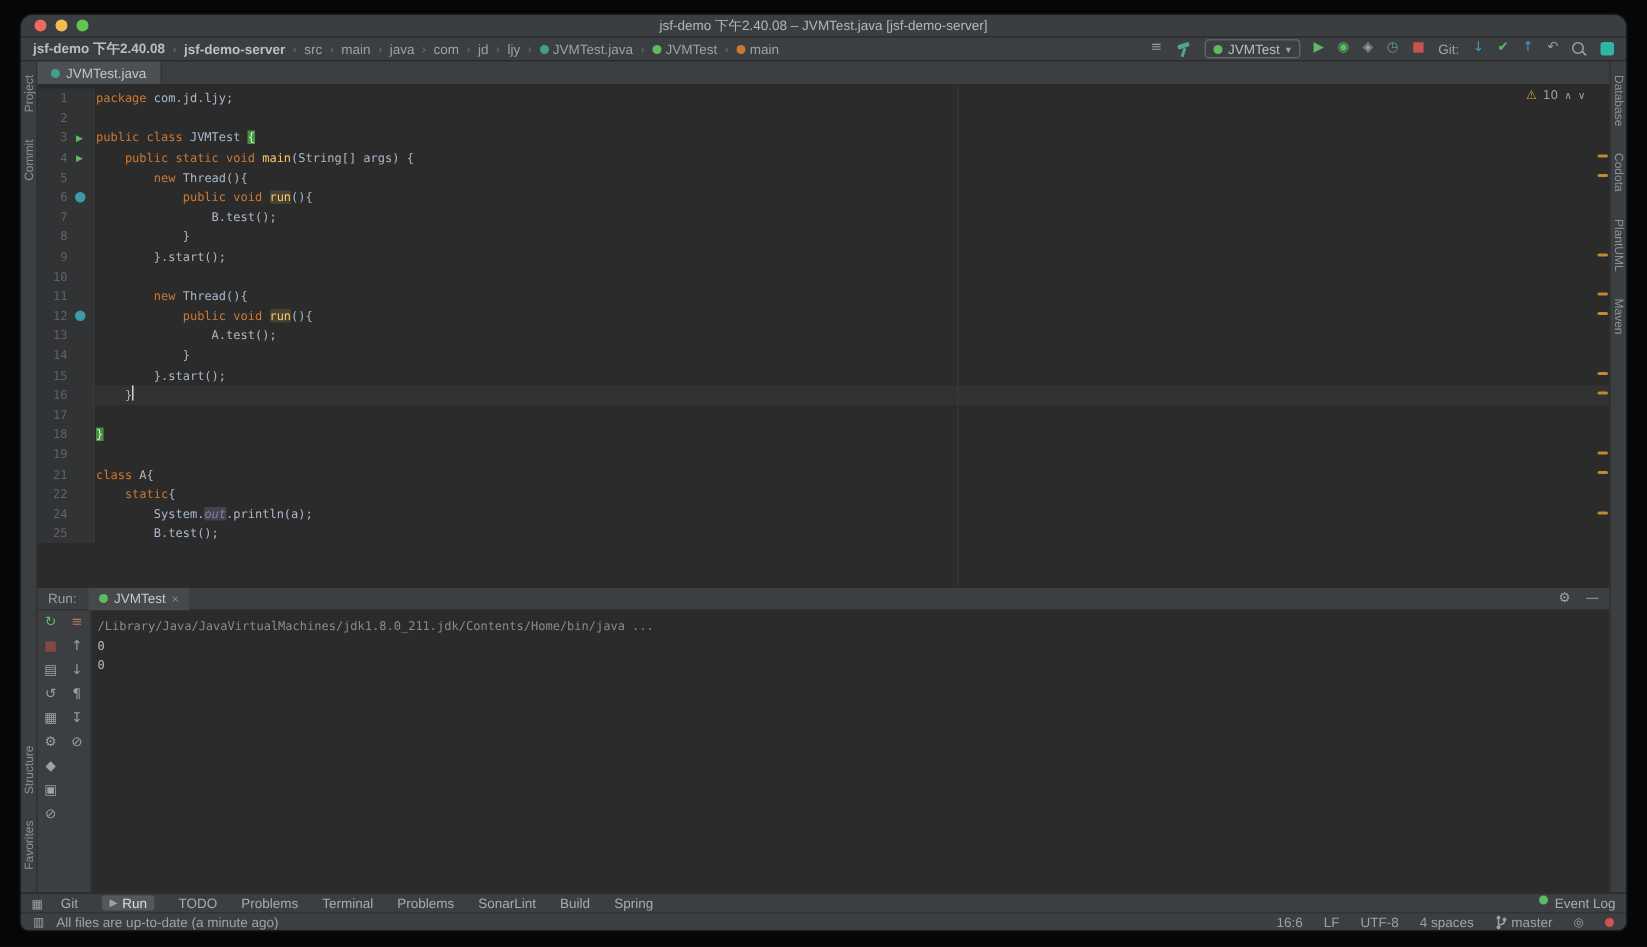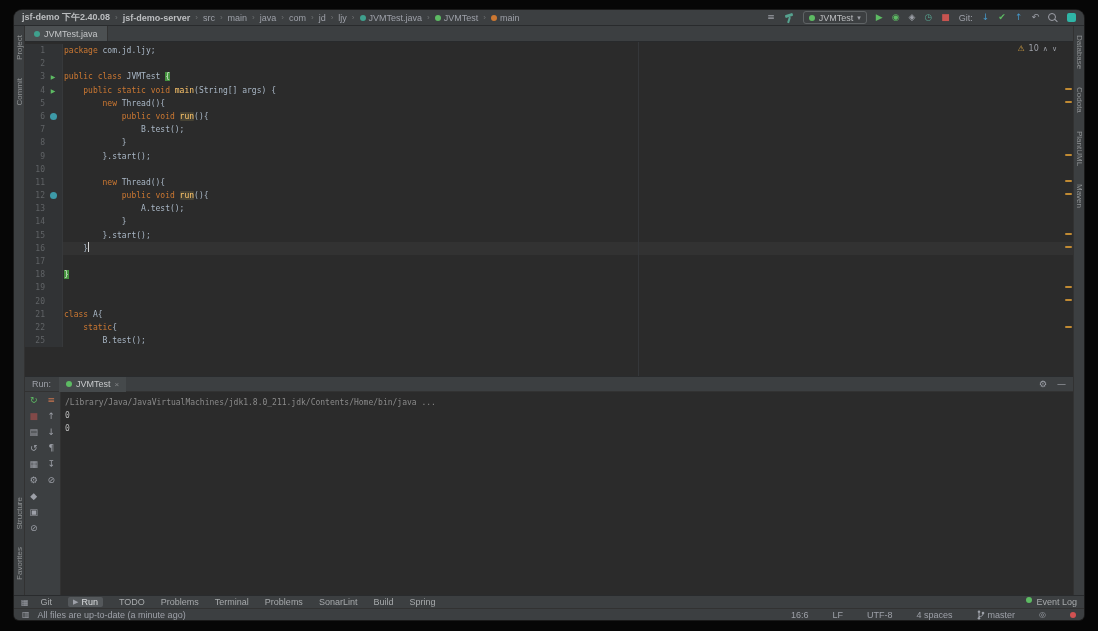--- a/index.html
+++ b/index.html
@@ -108,6 +108,14 @@
 <div class="screen">
   <div class="window">
 
+    <div class="titlebar">
+      <div class="lights">
+        <span class="light red"></span>
+        <span class="light yellow"></span>
+        <span class="light green"></span>
+      </div>
+      <div class="title">jsf-demo 下午2.40.08 – JVMTest.java [jsf-demo-server]</div>
+    </div>
 
     <div class="navbar">
       <div class="crumbs">

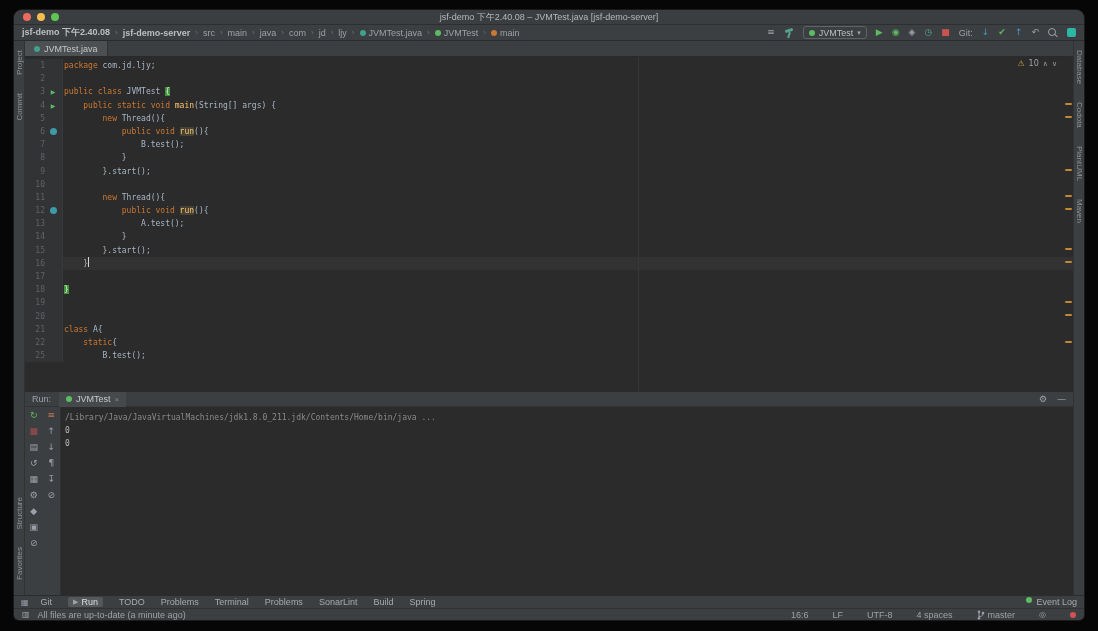--- a/index.html
+++ b/index.html
@@ -359,13 +359,6 @@
               </div>
               <div class="line">
                 <div class="gut">
-                  <span class="ln">20</span>
-                  <span class="gicon"></span>
-                </div>
-                <div class="lbody"></div>
-              </div>
-              <div class="line">
-                <div class="gut">
                   <span class="ln">21</span>
                   <span class="gicon"></span>
                 </div>

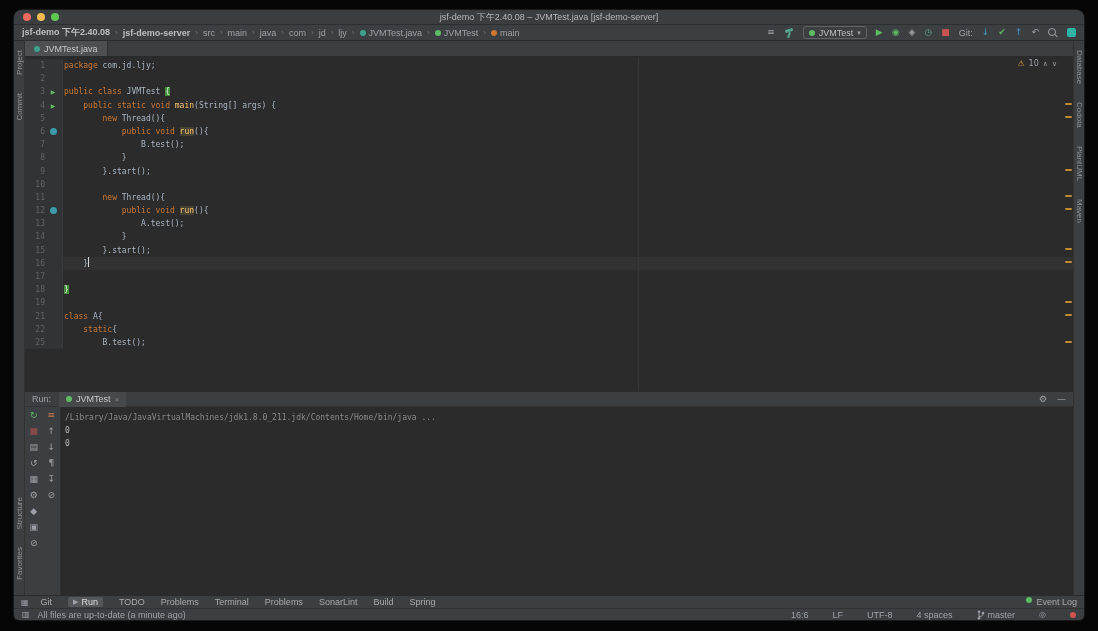--- a/index.html
+++ b/index.html
@@ -373,6 +373,13 @@
               </div>
               <div class="line">
                 <div class="gut">
+                  <span class="ln">24</span>
+                  <span class="gicon"></span>
+                </div>
+                <div class="lbody"><span class="tk-p">        System.</span><span class="tk-flbox">out</span><span class="tk-p">.println(a);</span></div>
+              </div>
+              <div class="line">
+                <div class="gut">
                   <span class="ln">25</span>
                   <span class="gicon"></span>
                 </div>

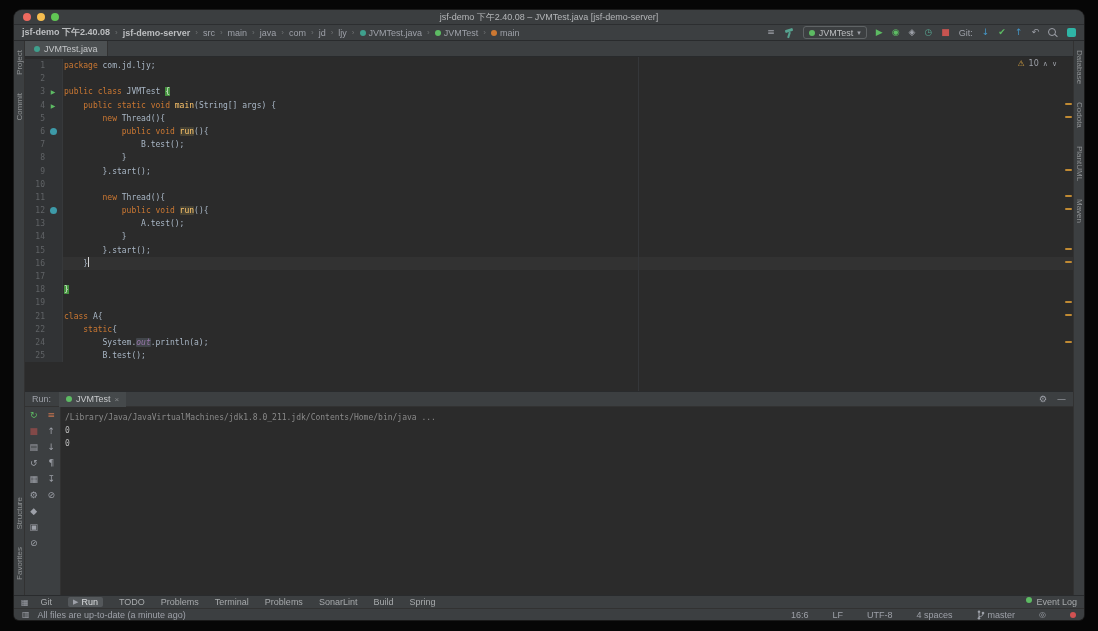--- a/index.html
+++ b/index.html
@@ -97,7 +97,7 @@
   .statusbar{height:12px;background:#3c3f41;border-top:1px solid #323232;display:flex;align-items:center;
              padding:0 8px;font-size:9px;color:#9da0a8;flex:none}
   .sicon{font-size:8px;margin-right:8px;font-family:"DejaVu Sans",sans-serif}
-  .sright{margin-left:auto;display:flex;align-items:center;gap:24px}
+  .sright{margin-left:auto;display:flex;align-items:center;gap:14px}
   .branch{display:flex;align-items:center;gap:3px}
   .hector{font-size:8px;font-family:"DejaVu Sans",sans-serif}
   .notif{width:6px;height:6px;border-radius:50%;background:#d25252;display:inline-block}

